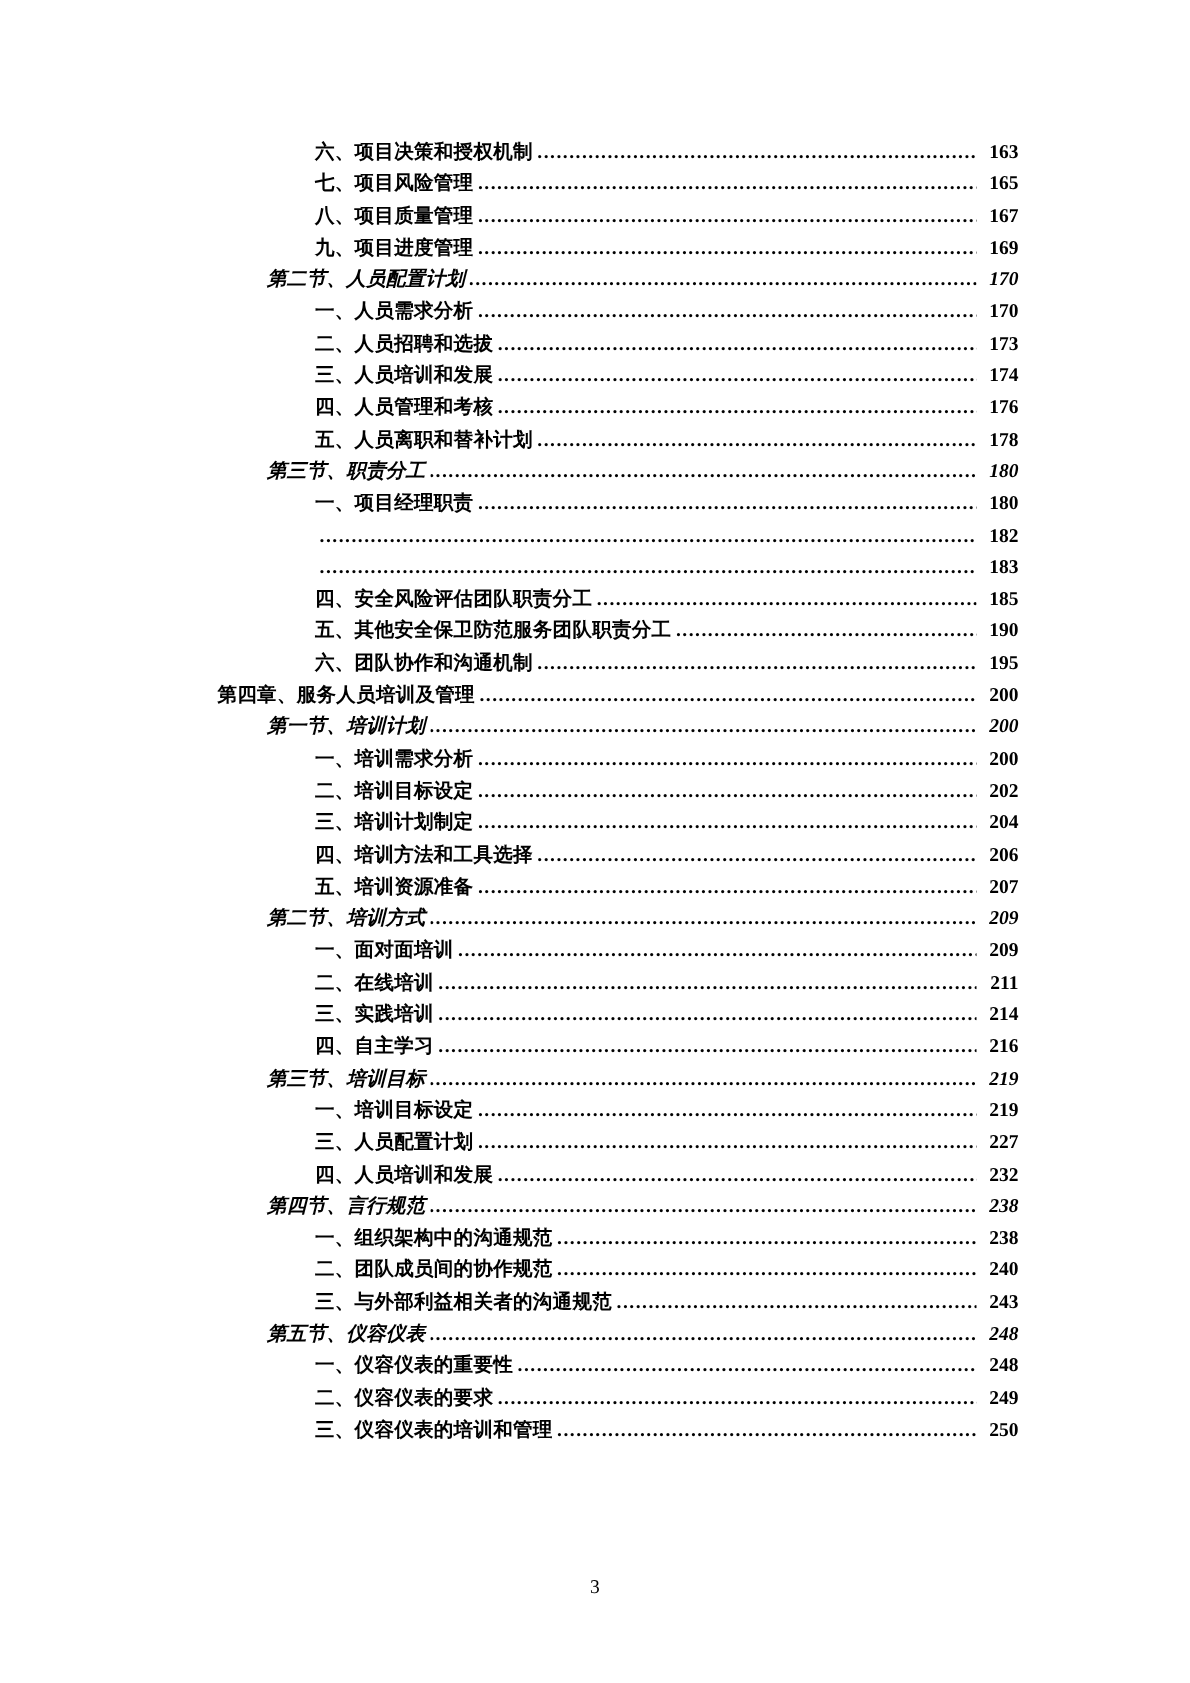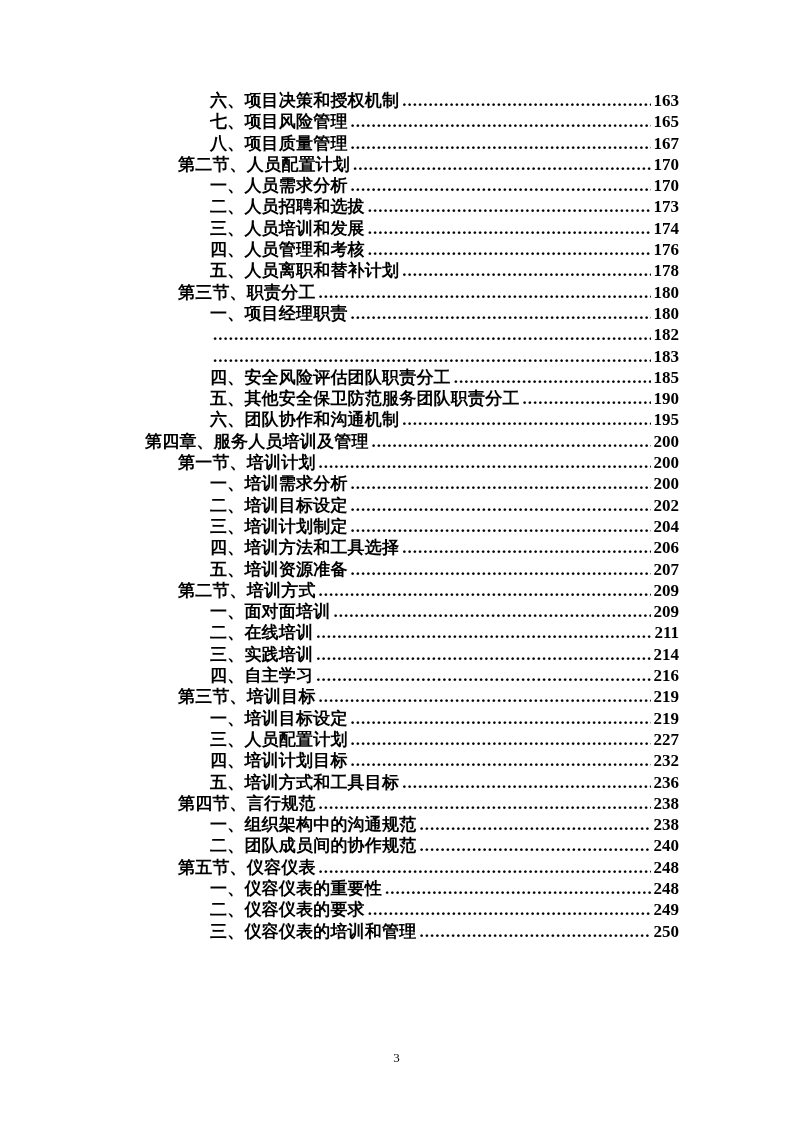--- a/index.html
+++ b/index.html
@@ -33,7 +33,7 @@
     align-items: baseline;
     height: 21.3px;
     line-height: 21.3px;
-    font-size: 17px;
+    font-size: 13px;
     font-weight: bold;
     white-space: nowrap;
   }

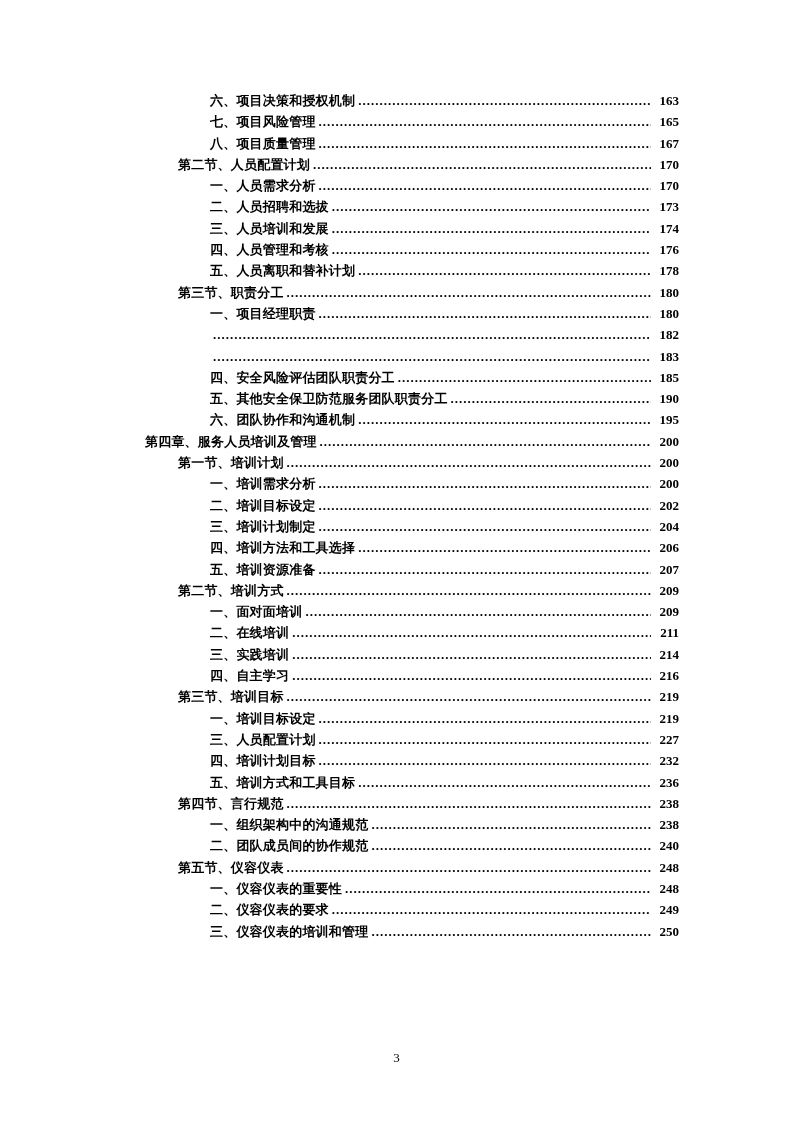--- a/index.html
+++ b/index.html
@@ -91,6 +91,11 @@
     <span class="toc-leader"></span>
     <span class="toc-page">167</span>
   </div>
+      <div class="toc-row level-2">
+    <span class="toc-title">九、项目进度管理</span>
+    <span class="toc-leader"></span>
+    <span class="toc-page">169</span>
+  </div>
       <div class="toc-row level-1">
     <span class="toc-title">第二节、人员配置计划</span>
     <span class="toc-leader"></span>

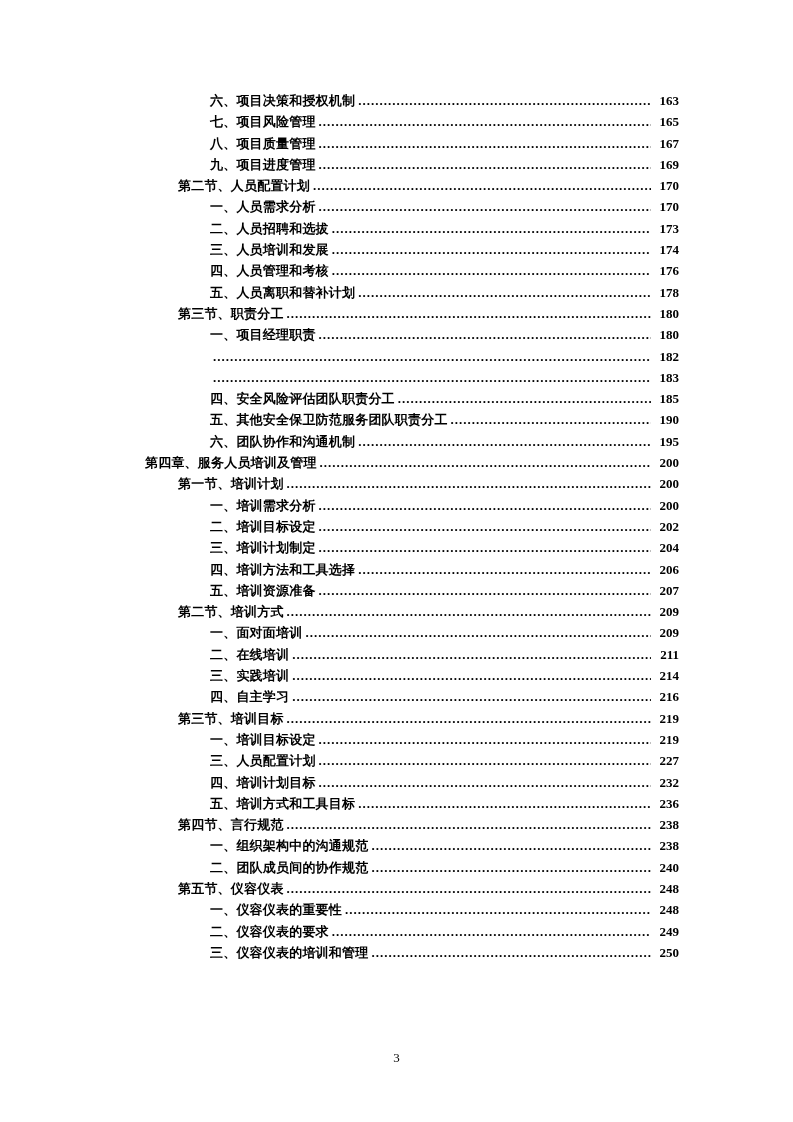--- a/index.html
+++ b/index.html
@@ -38,7 +38,7 @@
     white-space: nowrap;
   }
   .toc-row.level-0 { padding-left: 0; }
-  .toc-row.level-1 { padding-left: 33px; }
+  .toc-row.level-1 { padding-left: 33px; font-style: italic; }
   .toc-row.level-2 { padding-left: 65px; }
   .toc-title {
     flex: 0 0 auto;

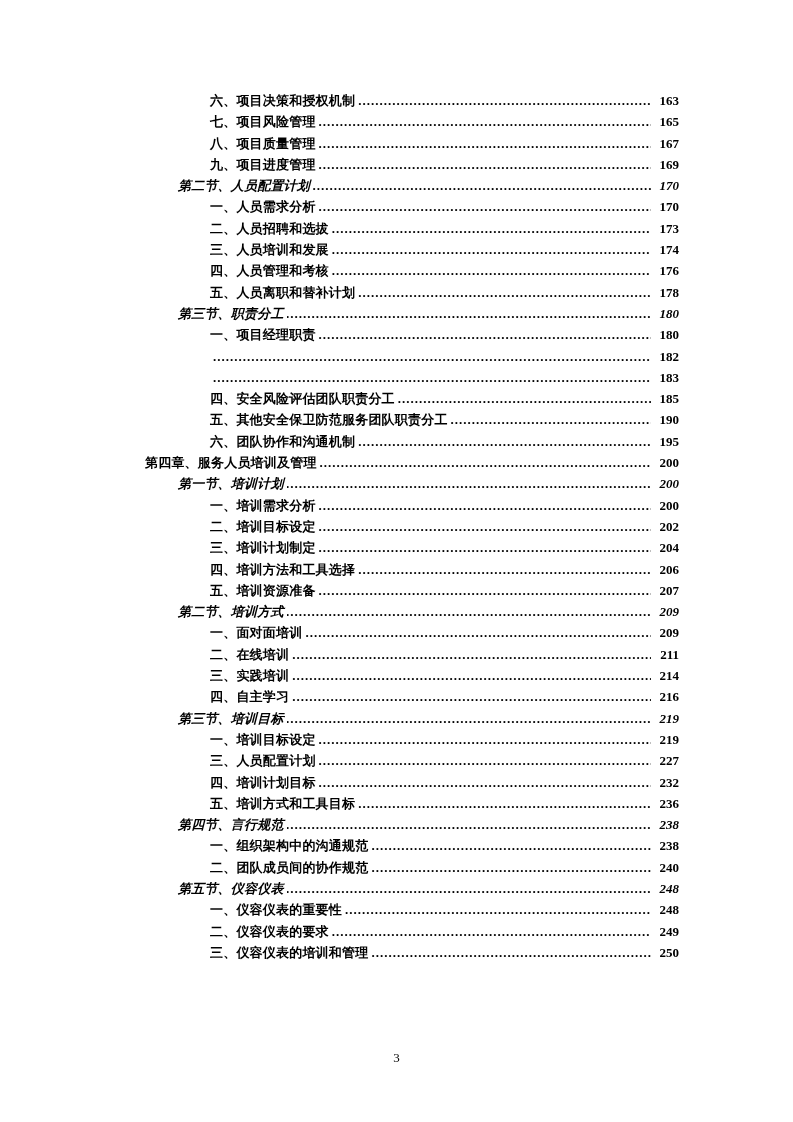--- a/index.html
+++ b/index.html
@@ -235,7 +235,7 @@
     <span class="toc-page">227</span>
   </div>
       <div class="toc-row level-2">
-    <span class="toc-title">四、培训计划目标</span>
+    <span class="toc-title">四、人员培训和发展</span>
     <span class="toc-leader"></span>
     <span class="toc-page">232</span>
   </div>

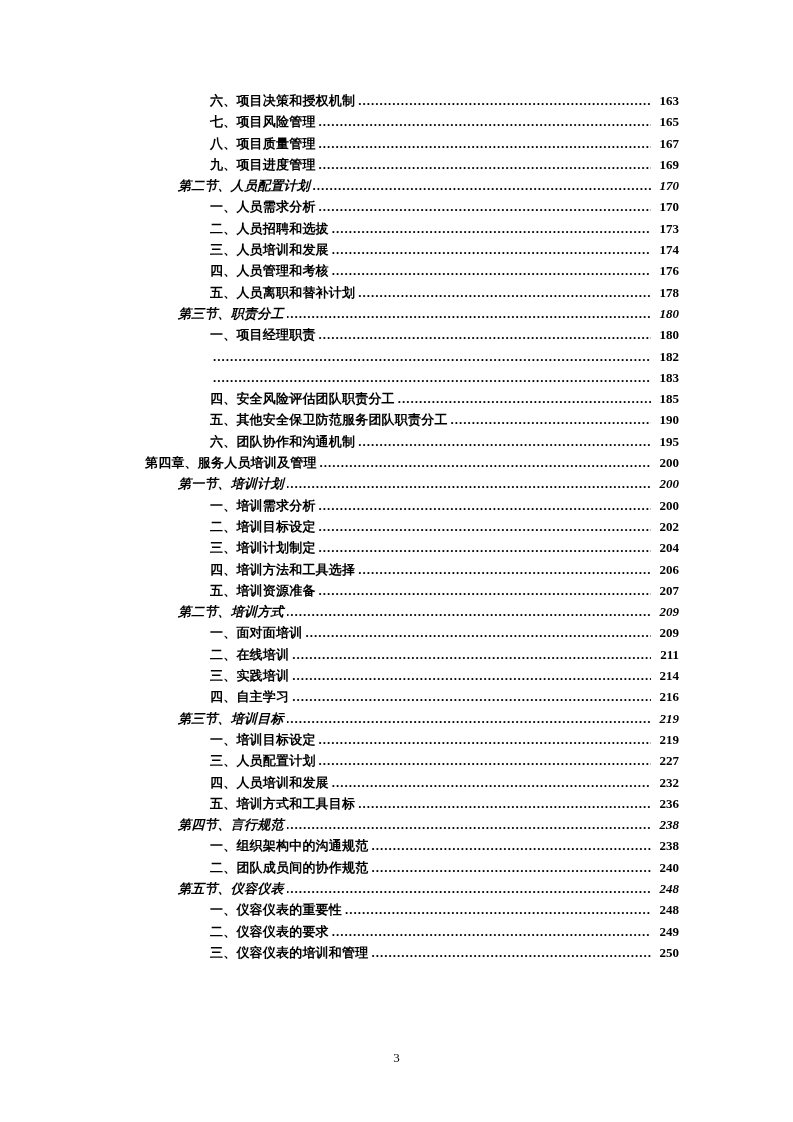--- a/index.html
+++ b/index.html
@@ -239,11 +239,6 @@
     <span class="toc-leader"></span>
     <span class="toc-page">232</span>
   </div>
-      <div class="toc-row level-2">
-    <span class="toc-title">五、培训方式和工具目标</span>
-    <span class="toc-leader"></span>
-    <span class="toc-page">236</span>
-  </div>
       <div class="toc-row level-1">
     <span class="toc-title">第四节、言行规范</span>
     <span class="toc-leader"></span>

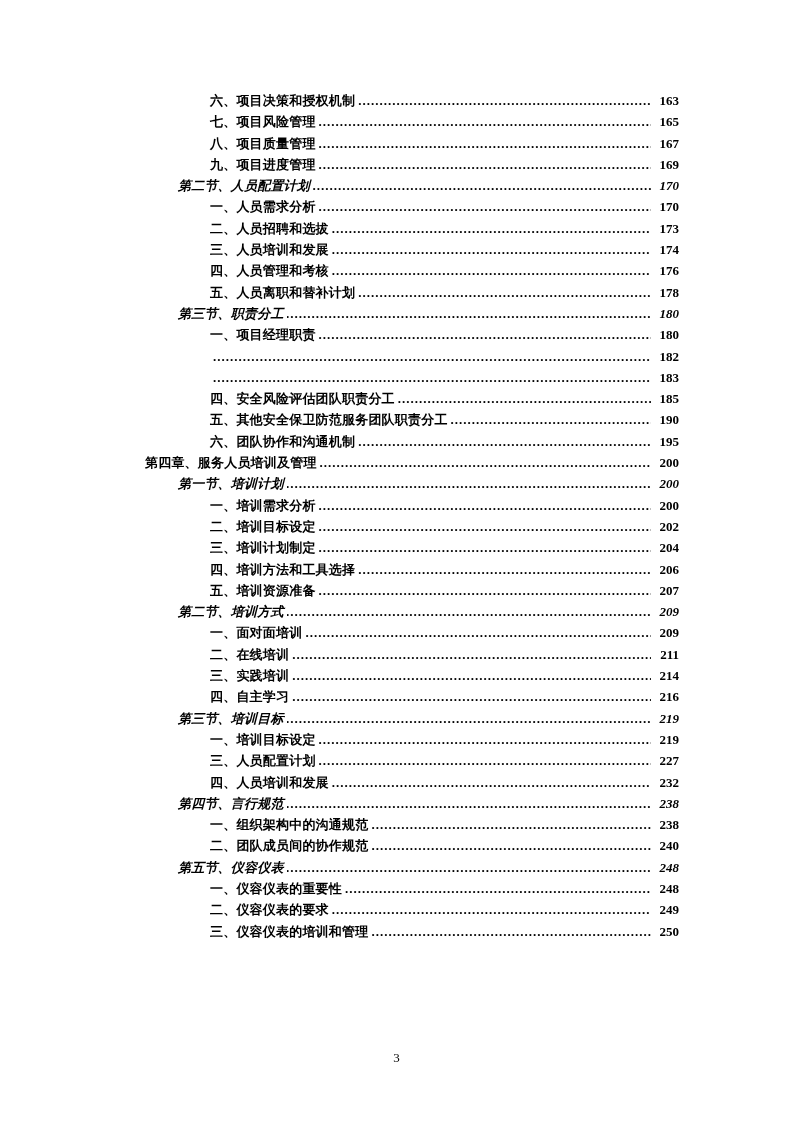--- a/index.html
+++ b/index.html
@@ -254,6 +254,11 @@
     <span class="toc-leader"></span>
     <span class="toc-page">240</span>
   </div>
+      <div class="toc-row level-2">
+    <span class="toc-title">三、与外部利益相关者的沟通规范</span>
+    <span class="toc-leader"></span>
+    <span class="toc-page">243</span>
+  </div>
       <div class="toc-row level-1">
     <span class="toc-title">第五节、仪容仪表</span>
     <span class="toc-leader"></span>

